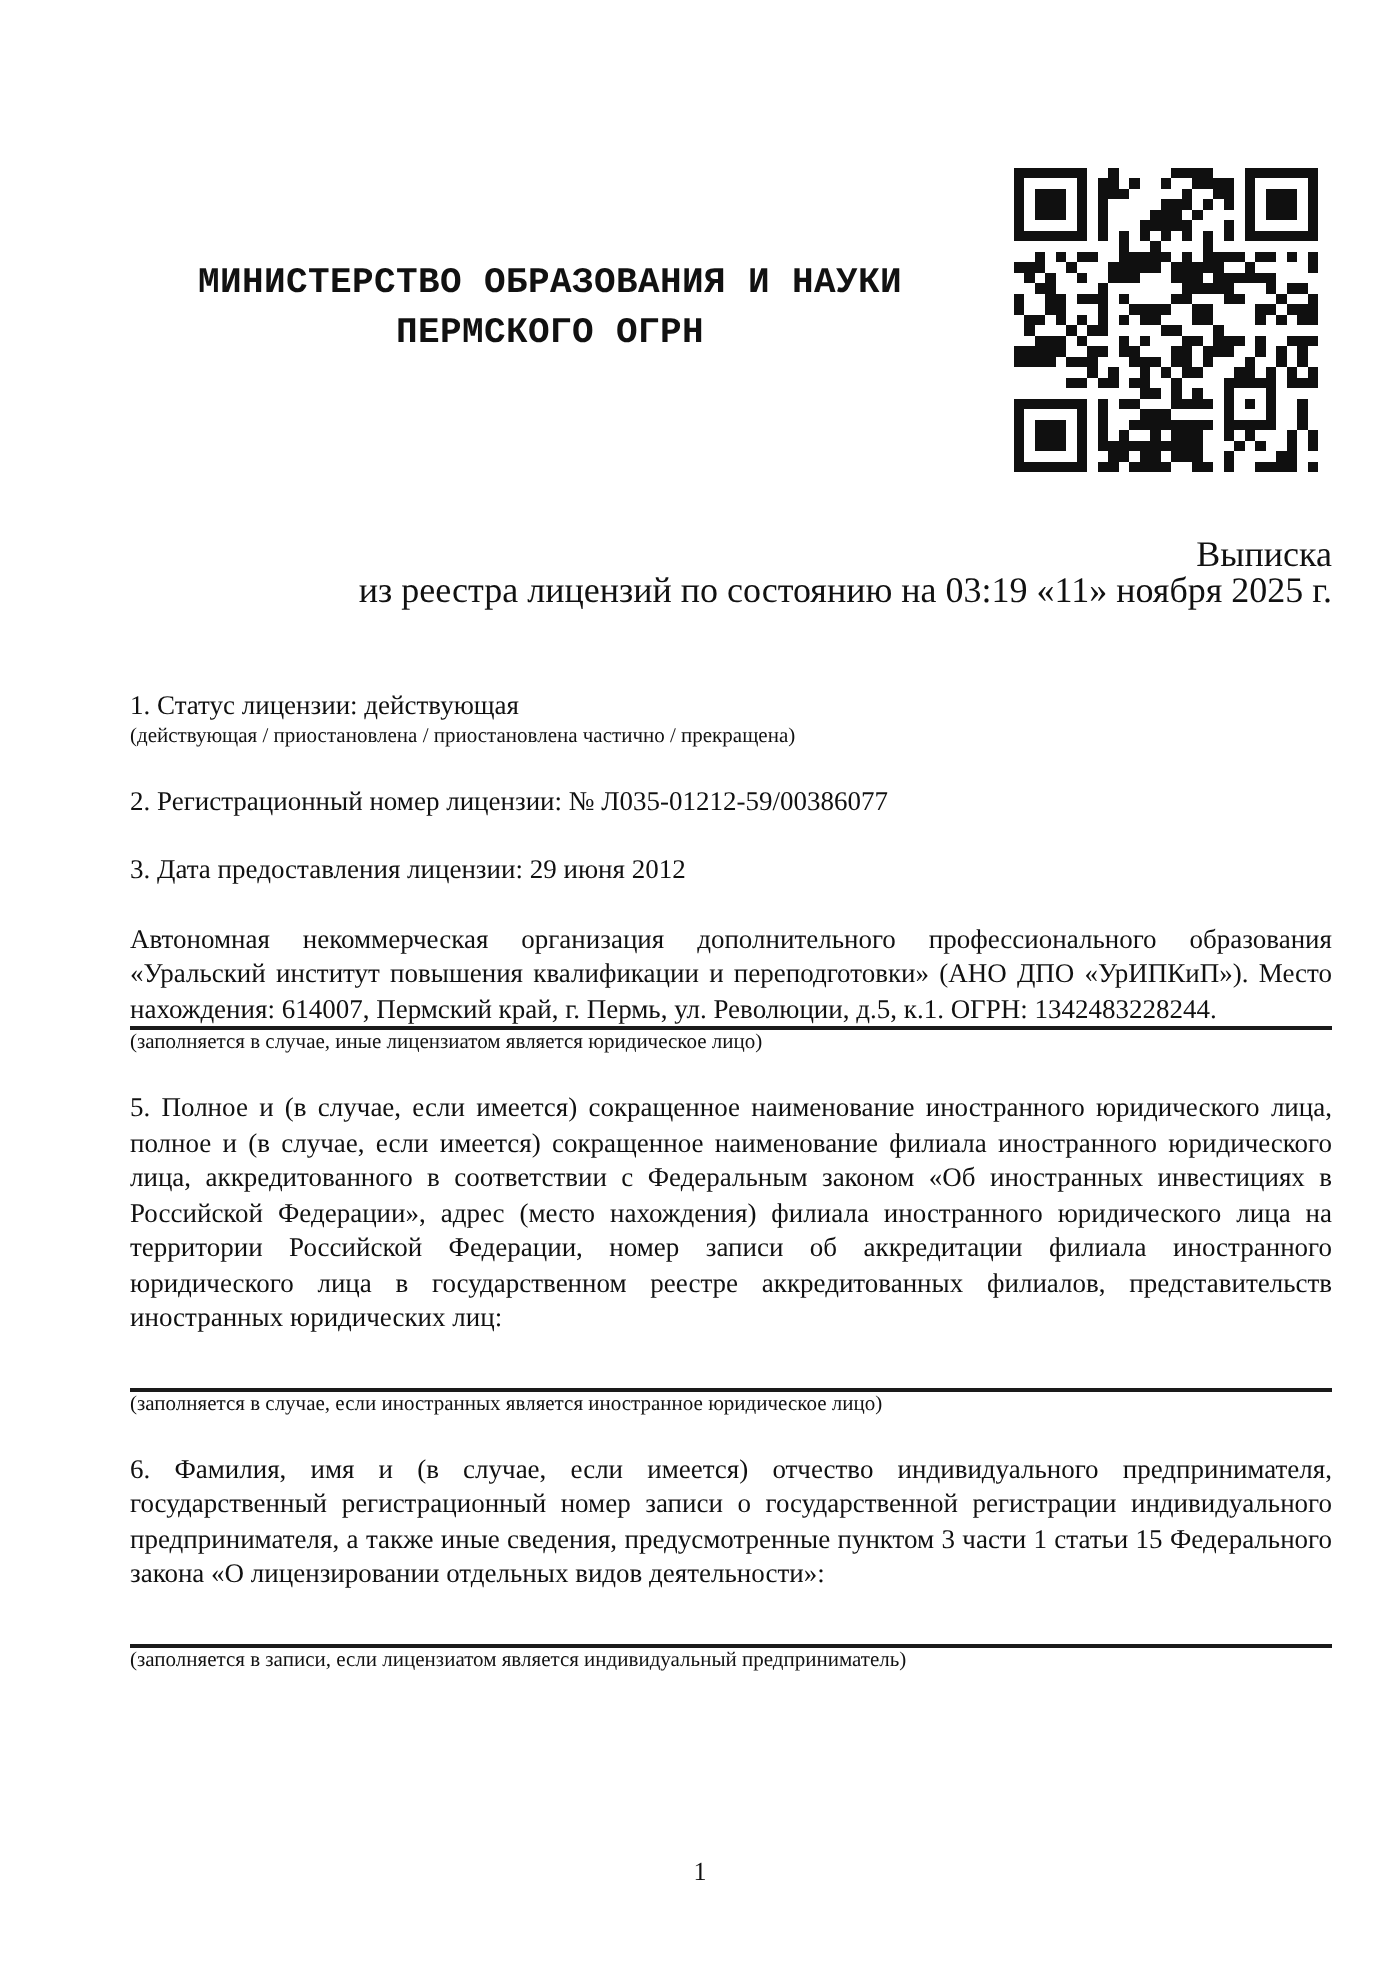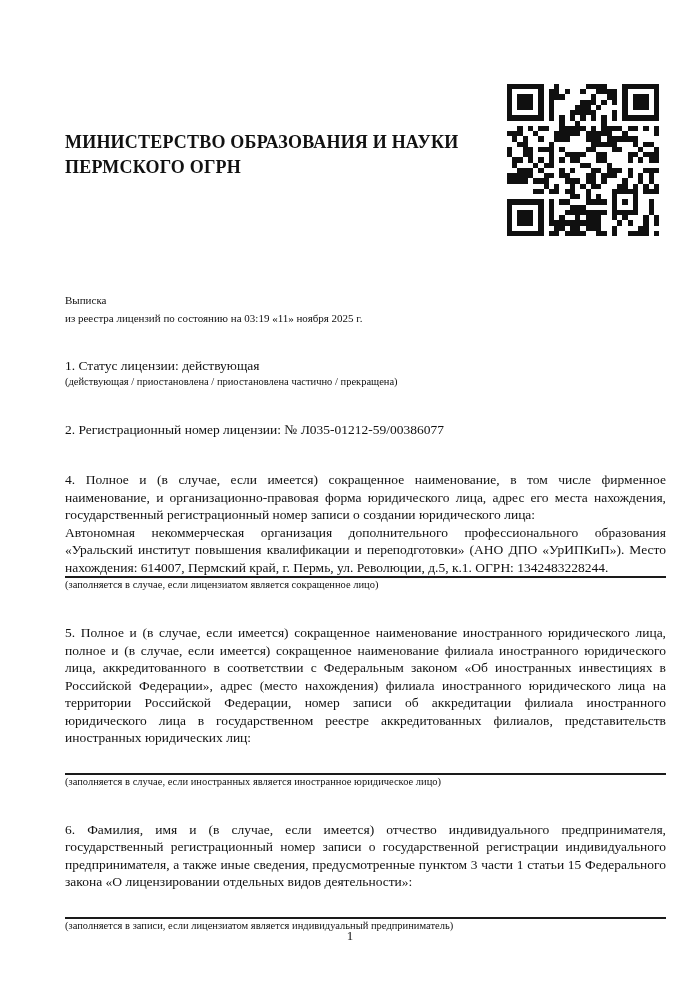--- a/index.html
+++ b/index.html
@@ -22,6 +22,8 @@
     padding-top: 130px;
     margin-left: 65px;
     width: 420px;
+    text-align: center;
+    font-family: Liberation Mono, monospace;
   }
   .authority-name {
     font-size: 18px;

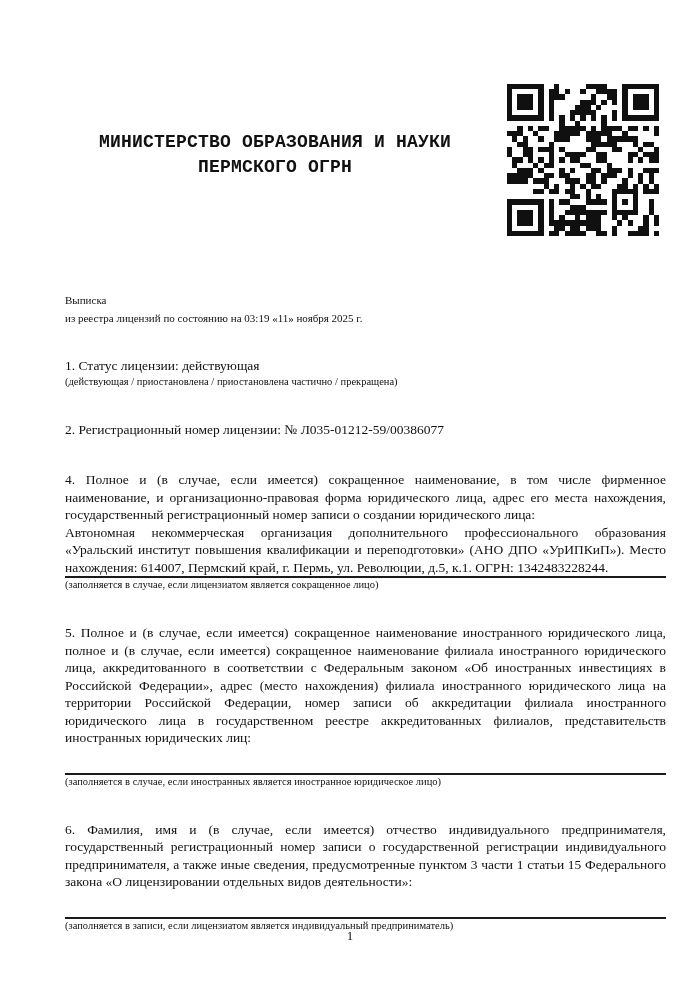--- a/index.html
+++ b/index.html
@@ -46,11 +46,11 @@
   .qr svg { display: block; width: 152px; height: 152px; }
   
   .doc-title {
-    margin-top: 112px;
+    margin-top: 89px;
     margin-left: 65px;
     width: 601px;
-    text-align: left;
-    font-size: 11px;
+    text-align: right;
+    font-size: 18px;
     line-height: 17.5px;
   }
   

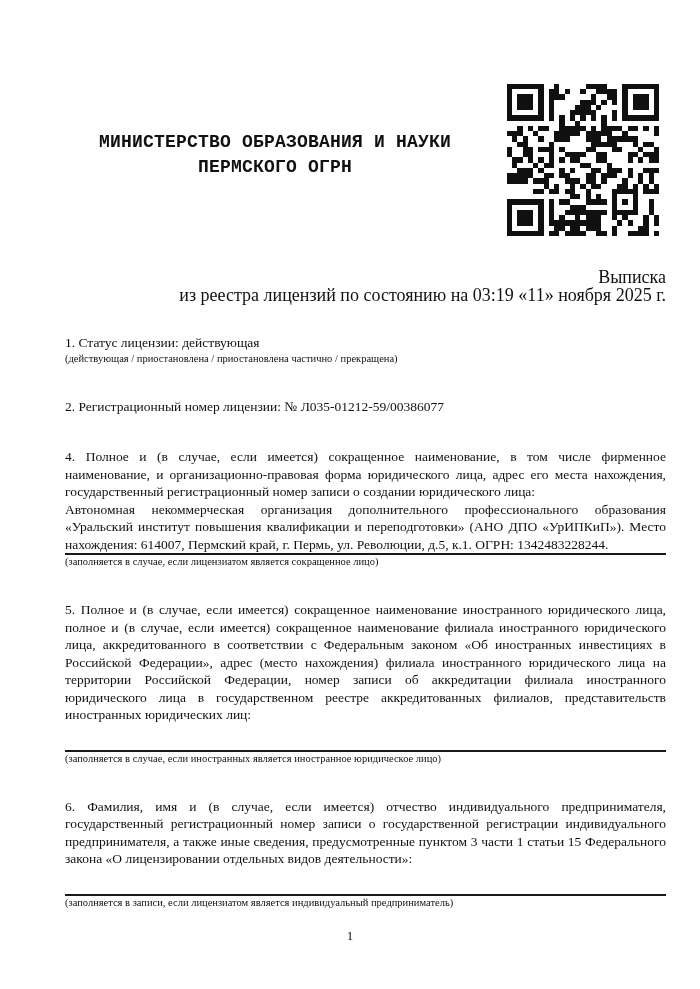--- a/index.html
+++ b/index.html
@@ -62,7 +62,7 @@
   }
   .body p { margin: 0; }
   .item { margin-top: 33px; }
-  .item-first { margin-top: 30px; }
+  .item-first { margin-top: 40px; }
   .para-just { text-align: justify; }
   .note {
     text-align: left;

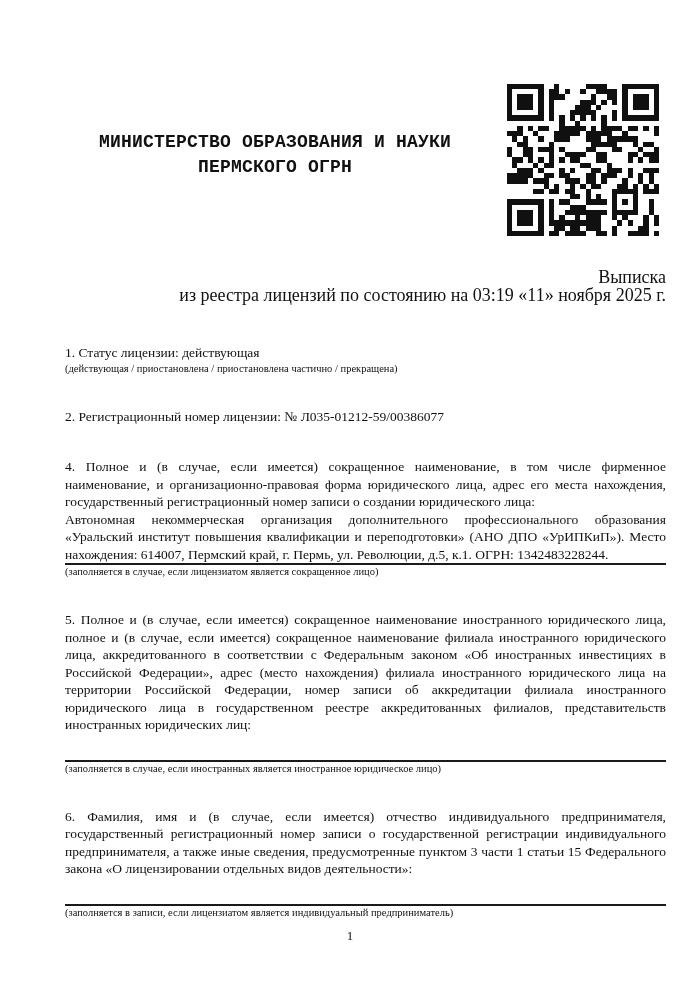--- a/index.html
+++ b/index.html
@@ -61,7 +61,7 @@
     line-height: 17.5px;
   }
   .body p { margin: 0; }
-  .item { margin-top: 33px; }
+  .item { margin-top: 17px; }
   .item-first { margin-top: 40px; }
   .para-just { text-align: justify; }
   .note {

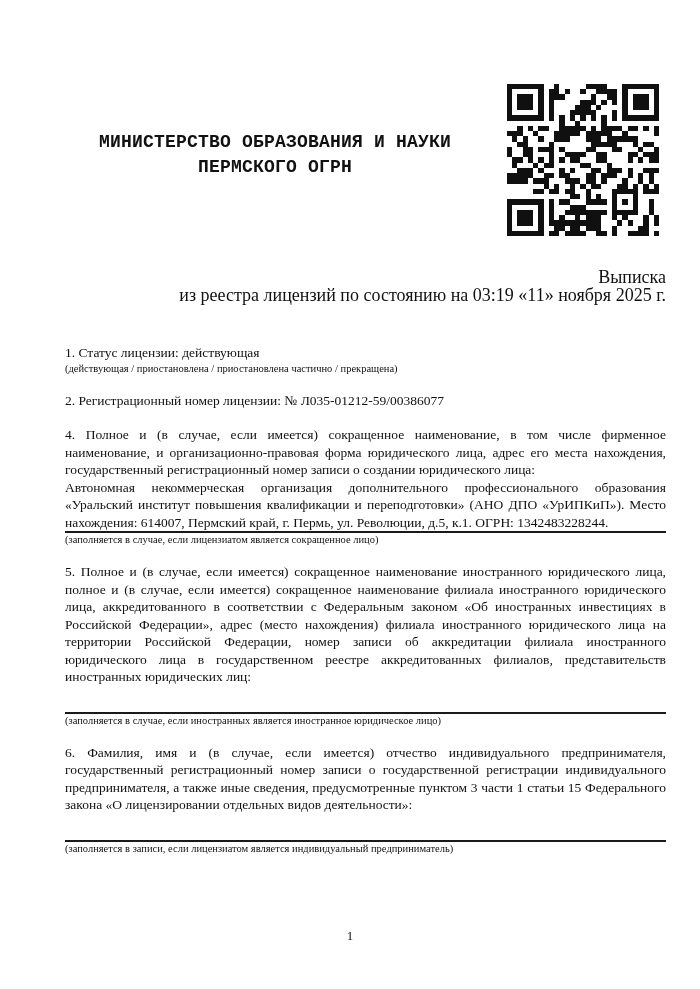--- a/index.html
+++ b/index.html
@@ -538,6 +538,9 @@
       <p>2. Регистрационный номер лицензии: № Л035-01212-59/00386077</p>
     </div>
 
+    <div class="item">
+      <p>3. Дата предоставления лицензии: 29 июня 2012</p>
+    </div>
 
     <div class="item">
       <p class="para-just">4. Полное и (в случае, если имеется) сокращенное наименование, в том числе фирменное наименование, и организационно-правовая форма юридического лица, адрес его места нахождения, государственный регистрационный номер записи о создании юридического лица:</p>

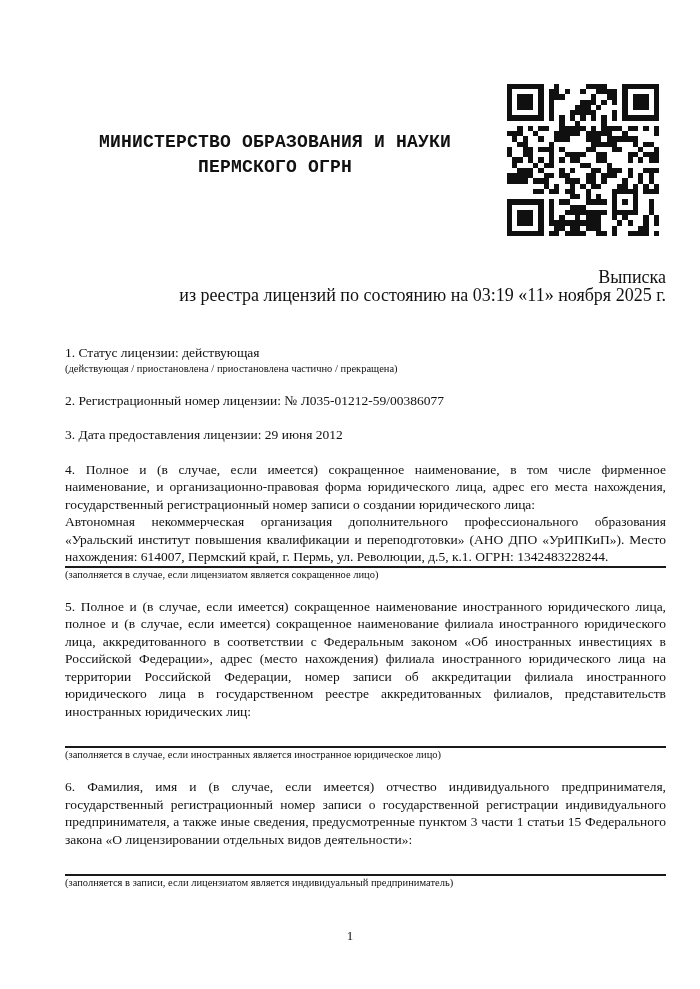--- a/index.html
+++ b/index.html
@@ -543,7 +543,6 @@
     </div>
 
     <div class="item">
-      <p class="para-just">4. Полное и (в случае, если имеется) сокращенное наименование, в том числе фирменное наименование, и организационно-правовая форма юридического лица, адрес его места нахождения, государственный регистрационный номер записи о создании юридического лица:</p>
       <p class="para-just">Автономная некоммерческая организация дополнительного профессионального образования «Уральский институт повышения квалификации и переподготовки» (АНО ДПО «УрИПКиП»). Место нахождения: 614007, Пермский край, г. Пермь, ул. Революции, д.5, к.1. ОГРН: 1342483228244.</p>
       <hr class="rule">
       <p class="note rule-note">(заполняется в случае, если лицензиатом является сокращенное лицо)</p>

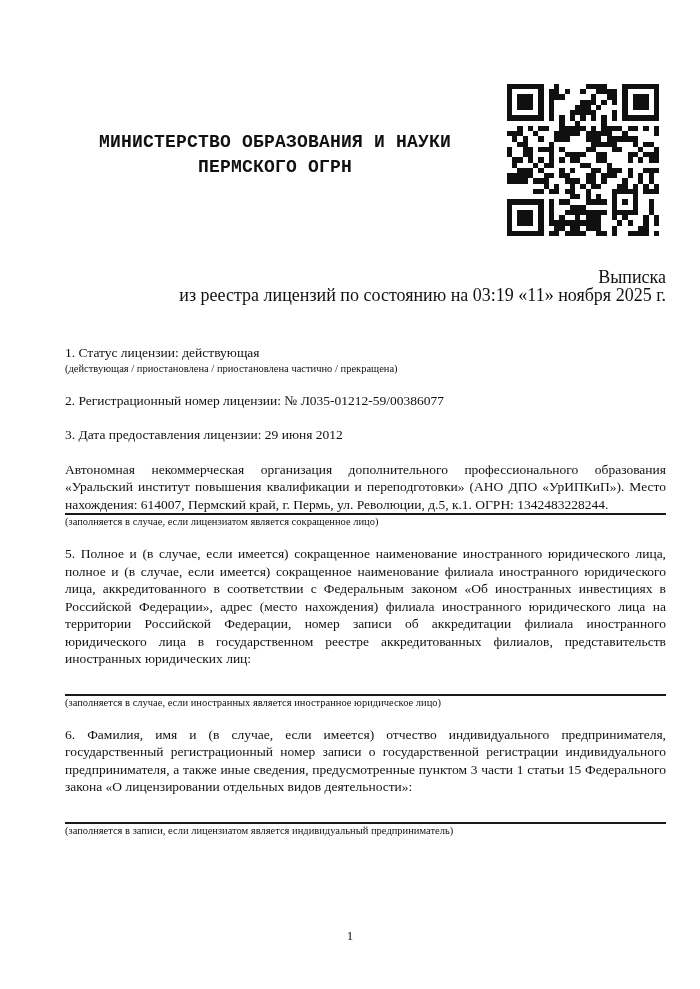--- a/index.html
+++ b/index.html
@@ -545,7 +545,7 @@
     <div class="item">
       <p class="para-just">Автономная некоммерческая организация дополнительного профессионального образования «Уральский институт повышения квалификации и переподготовки» (АНО ДПО «УрИПКиП»). Место нахождения: 614007, Пермский край, г. Пермь, ул. Революции, д.5, к.1. ОГРН: 1342483228244.</p>
       <hr class="rule">
-      <p class="note rule-note">(заполняется в случае, если лицензиатом является сокращенное лицо)</p>
+      <p class="note rule-note">(заполняется в случае, иные лицензиатом является юридическое лицо)</p>
     </div>
 
     <div class="item">

